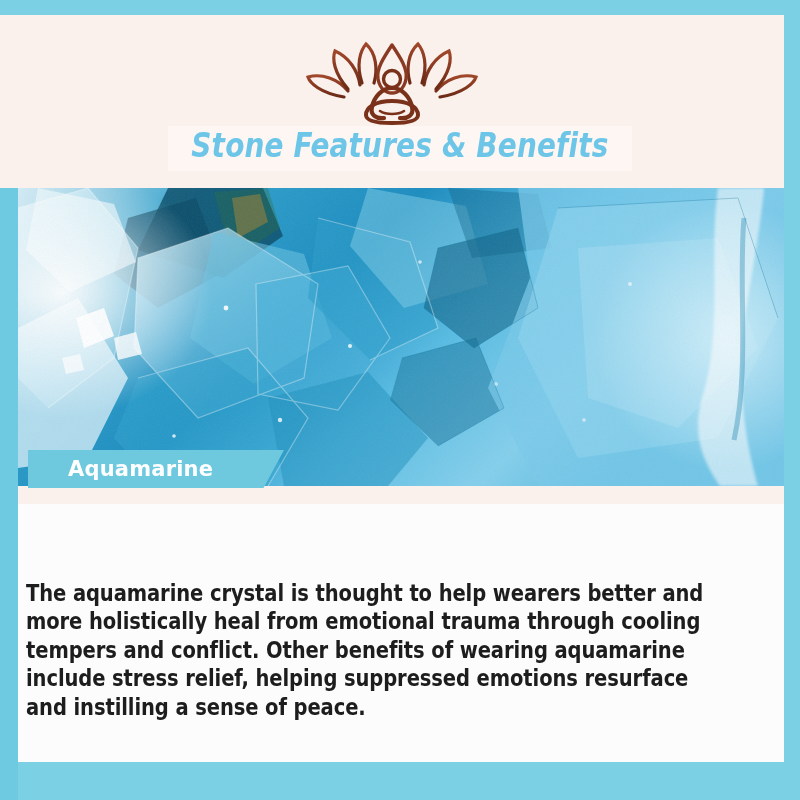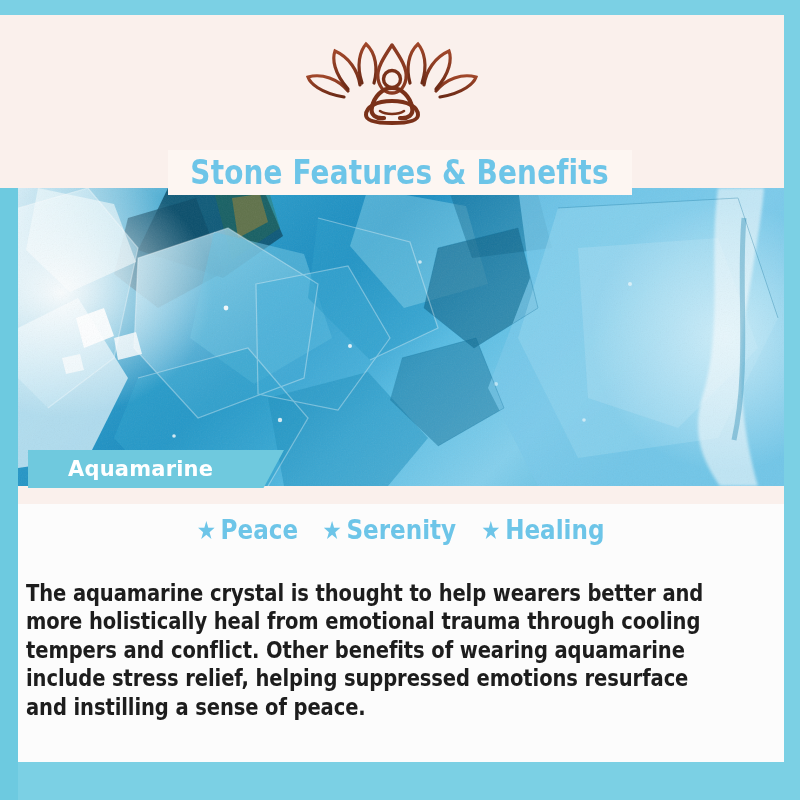--- a/index.html
+++ b/index.html
@@ -83,15 +83,15 @@
   
   .title-band {
     position: absolute;
-    top: 150px;
+    top: 126px;
     left: 168px;
     width: 464px;
     height: 45px;
     background: #fdf6f2;
     z-index: 6;
     display: flex;
-    align-items: center;
     justify-content: center;
+    font-style: italic;
   }
   .title-text {
     font-family: "Liberation Sans Narrow", "DejaVu Sans Condensed", "Liberation Sans", sans-serif;

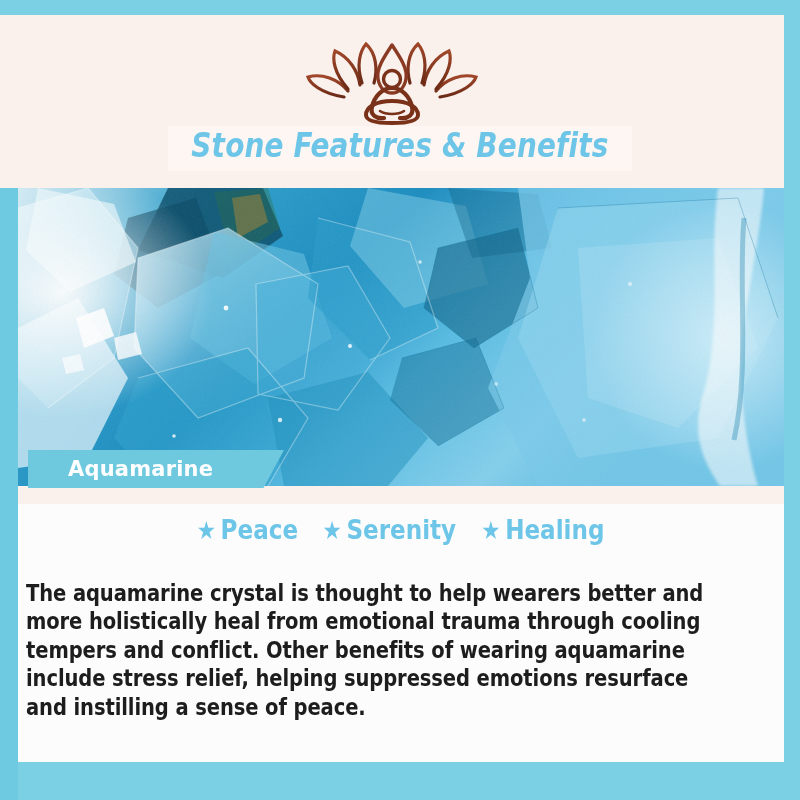--- a/index.html
+++ b/index.html
@@ -352,9 +352,6 @@
     <span class="tag-text">Aquamarine</span>
   </div>
 
-  <div class="features">
-    <span class="feature"><span class="star">★</span><span>Peace</span></span><span class="feature"><span class="star">★</span><span>Serenity</span></span><span class="feature"><span class="star">★</span><span>Healing</span></span>
-  </div>
 
   <p class="paragraph">The aquamarine crystal is thought to help wearers better and more holistically heal from emotional trauma through cooling tempers and conflict. Other benefits of wearing aquamarine include stress relief, helping suppressed emotions resurface and instilling a sense of peace.</p>
 

